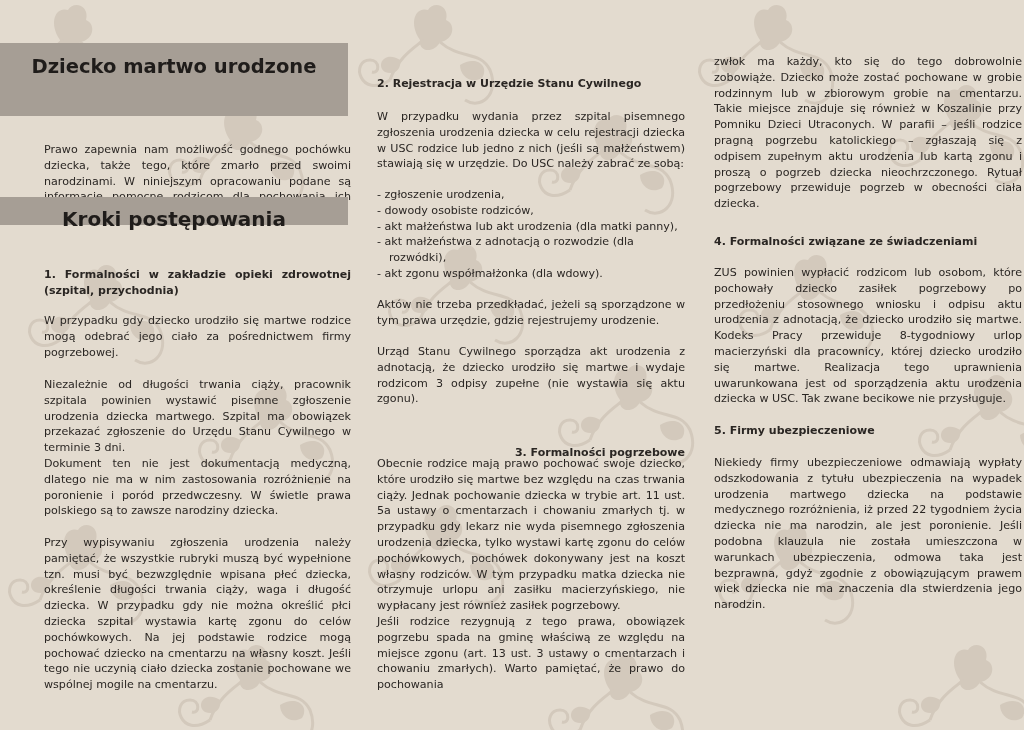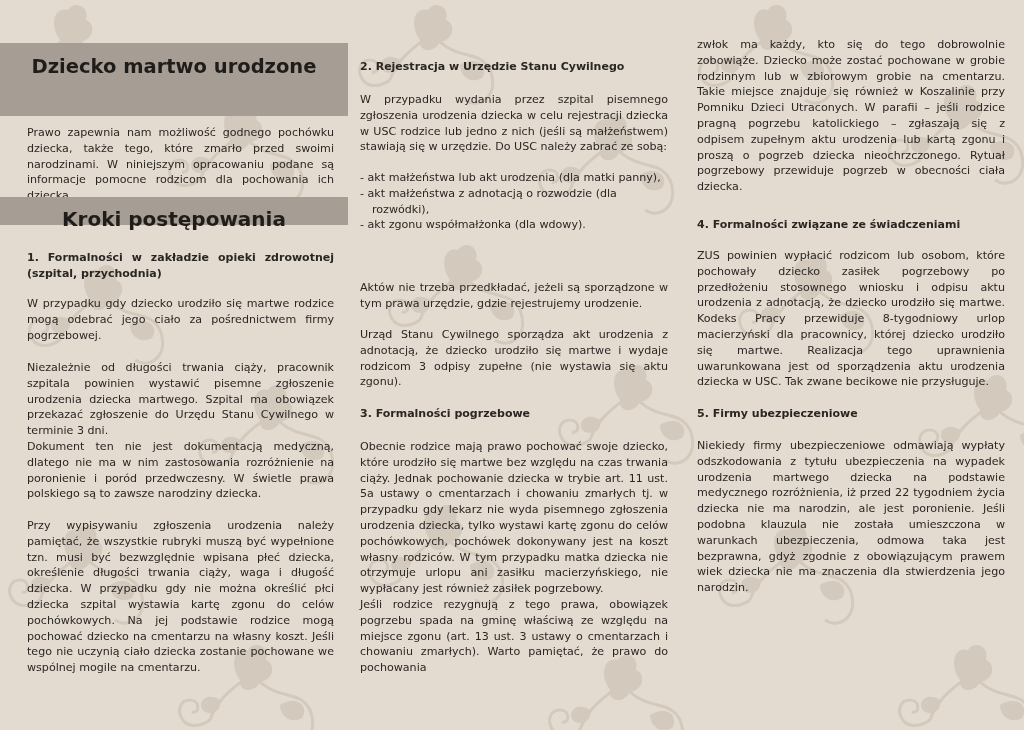--- a/index.html
+++ b/index.html
@@ -22,7 +22,7 @@
   }
   .band1 { position:absolute; top:43px; left:0; width:348px; height:73px; font-size:19.5px; line-height:26px; padding-top:11px; box-sizing:border-box; }
   .band2 { position:absolute; top:197px; left:0; width:348px; height:28px; font-size:20px; line-height:44px; }
-  p, .h, ul { margin:0; font-size:11.1px; line-height:15.8px; }
+  p, .h, ul { margin:17px; font-size:11.1px; line-height:15.8px; }
   p { text-align:justify; }
   .h { font-weight:bold; font-size:11px; }
   .blk { position:absolute; left:27px; width:307px; }

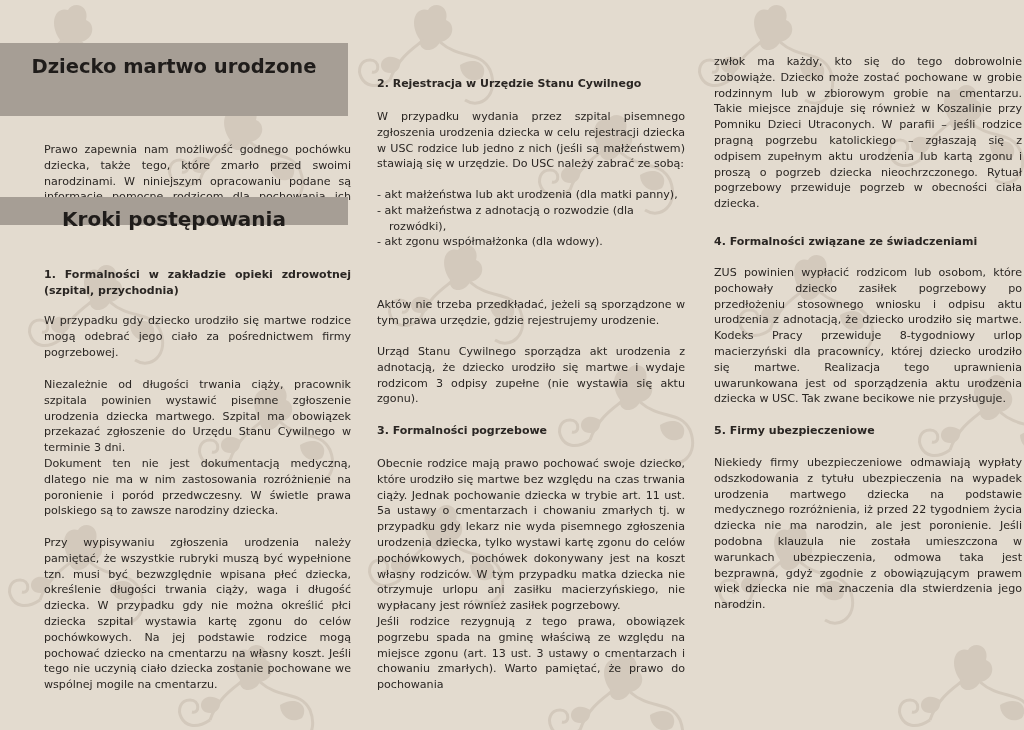--- a/index.html
+++ b/index.html
@@ -82,6 +82,7 @@
   <div class="h c2" style="top:59px;">2. Rejestracja w Urzędzie Stanu Cywilnego</div>
   <p class="c2" style="top:92px;">W przypadku wydania przez szpital pisemnego zgłoszenia urodzenia dziecka w celu rejestracji dziecka w USC rodzice lub jedno z nich (jeśli są małżeństwem) stawiają się w urzędzie. Do USC należy zabrać ze sobą:</p>
   <ul class="c2" style="top:170px;">
+    <li>- zgłoszenie urodzenia,</li>
     <li>- akt małżeństwa lub akt urodzenia (dla matki panny),</li>
     <li>- akt małżeństwa z adnotacją o rozwodzie (dla rozwódki),</li>
     <li>- akt zgonu współmałżonka (dla wdowy).</li>

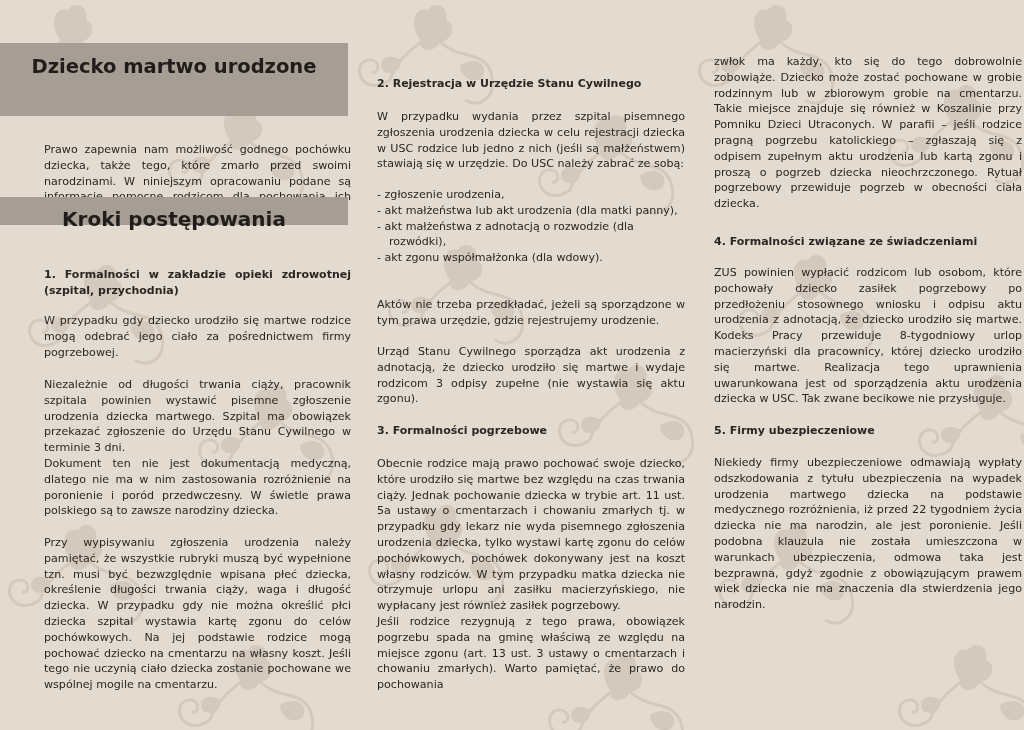--- a/index.html
+++ b/index.html
@@ -83,6 +83,7 @@
   <p class="c2" style="top:92px;">W przypadku wydania przez szpital pisemnego zgłoszenia urodzenia dziecka w celu rejestracji dziecka w USC rodzice lub jedno z nich (jeśli są małżeństwem) stawiają się w urzędzie. Do USC należy zabrać ze sobą:</p>
   <ul class="c2" style="top:170px;">
     <li>- zgłoszenie urodzenia,</li>
+    <li>- dowody osobiste rodziców,</li>
     <li>- akt małżeństwa lub akt urodzenia (dla matki panny),</li>
     <li>- akt małżeństwa z adnotacją o rozwodzie (dla rozwódki),</li>
     <li>- akt zgonu współmałżonka (dla wdowy).</li>

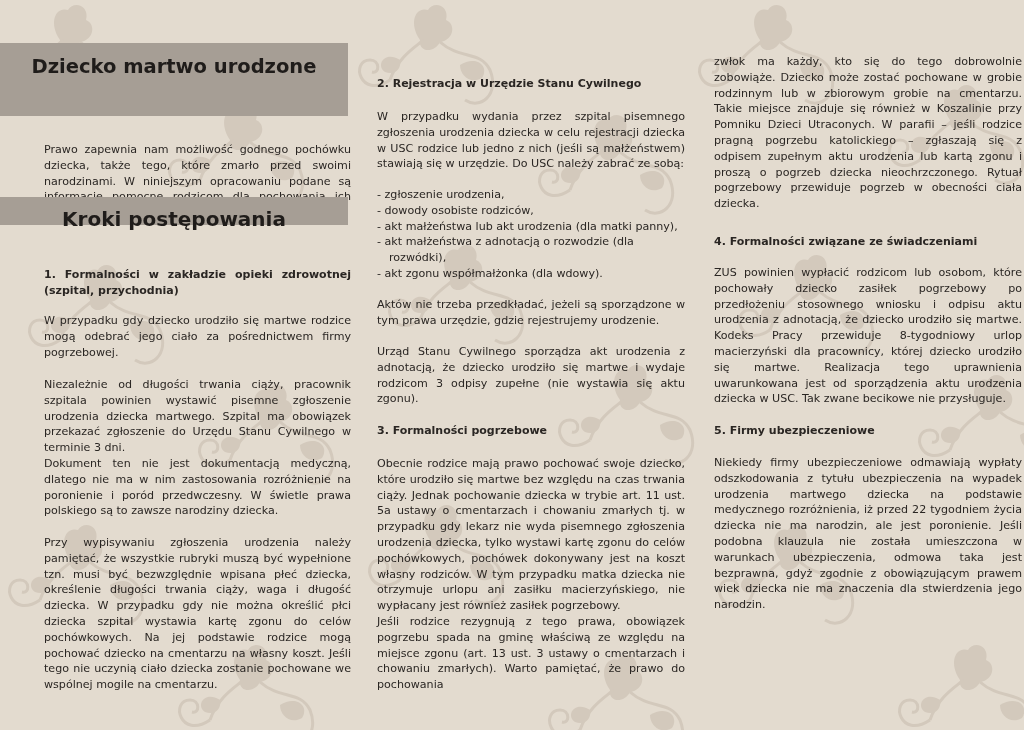--- a/index.html
+++ b/index.html
@@ -90,7 +90,7 @@
   </ul>
   <p class="c2" style="top:280px;">Aktów nie trzeba przedkładać, jeżeli są sporządzone w tym prawa urzędzie, gdzie rejestrujemy urodzenie.</p>
   <p class="c2" style="top:327px;">Urząd Stanu Cywilnego sporządza akt urodzenia z adnotacją, że dziecko urodziło się martwe i wydaje rodzicom 3 odpisy zupełne (nie wystawia się aktu zgonu).</p>
-  <div class="h c2" style="top:406px;">3. Formalności pogrzebowe</div>
+  <div class="h c2" style="top:428px;text-align:right;">3. Formalności pogrzebowe</div>
   <p class="c2" style="top:439px;">Obecnie rodzice mają prawo pochować swoje dziecko, które urodziło się martwe bez względu na czas trwania ciąży. Jednak pochowanie dziecka w trybie art. 11 ust. 5a ustawy o cmentarzach i chowaniu zmarłych tj. w przypadku gdy lekarz nie wyda pisemnego zgłoszenia urodzenia dziecka, tylko wystawi kartę zgonu do celów pochówkowych, pochówek dokonywany jest na koszt własny rodziców. W tym przypadku matka dziecka nie otrzymuje urlopu ani zasiłku macierzyńskiego, nie wypłacany jest również zasiłek pogrzebowy.</p>
   <p class="c2" style="top:597px;">Jeśli rodzice rezygnują z tego prawa, obowiązek pogrzebu spada na gminę właściwą ze względu na miejsce zgonu (art. 13 ust. 3 ustawy o cmentarzach i chowaniu zmarłych). Warto pamiętać, że prawo do pochowania</p>
 </div>

